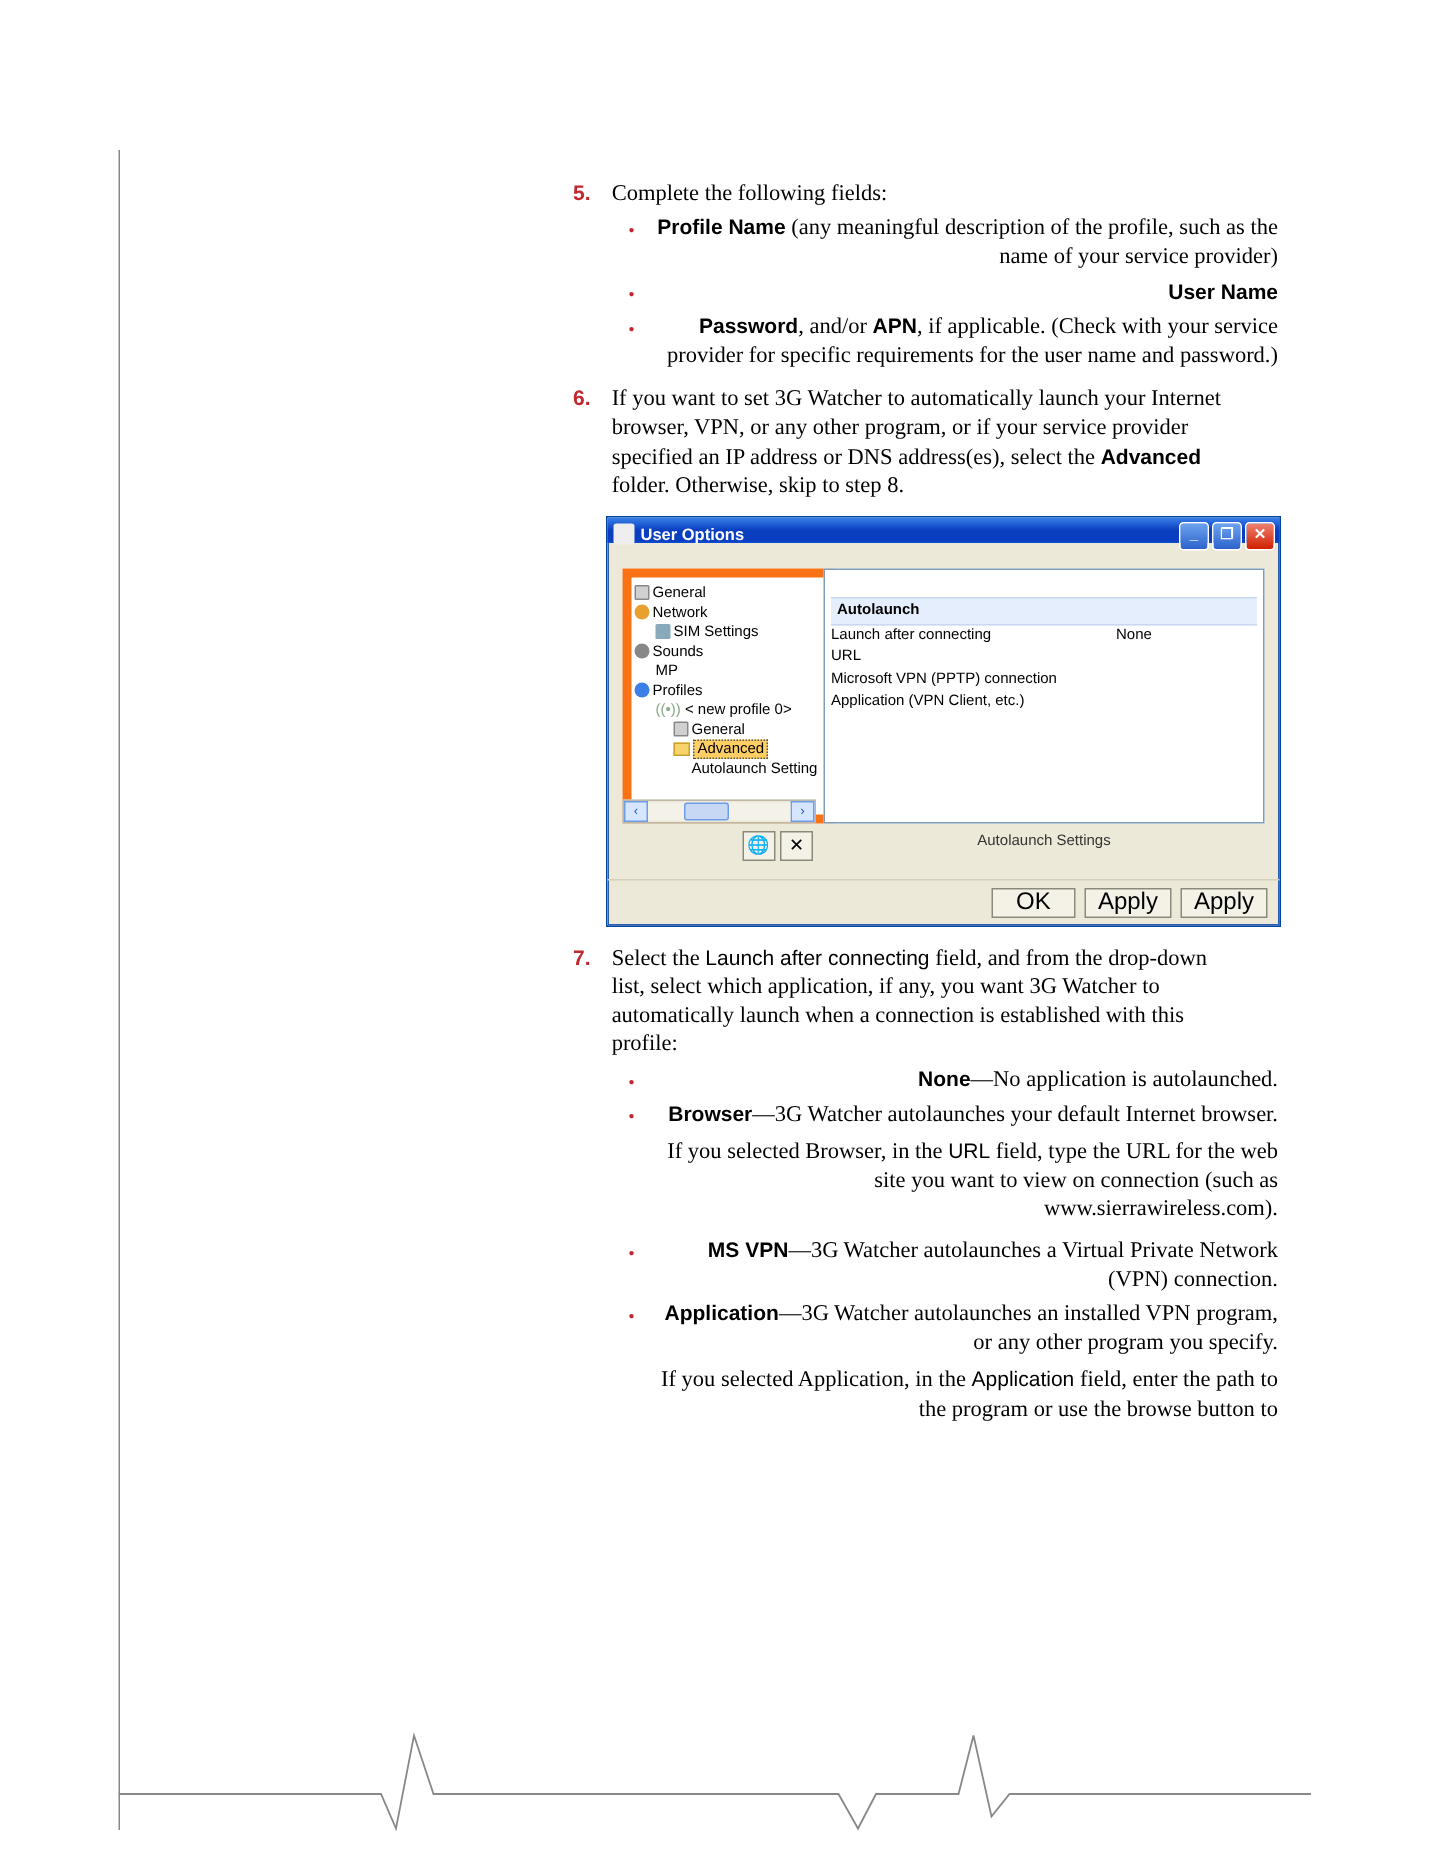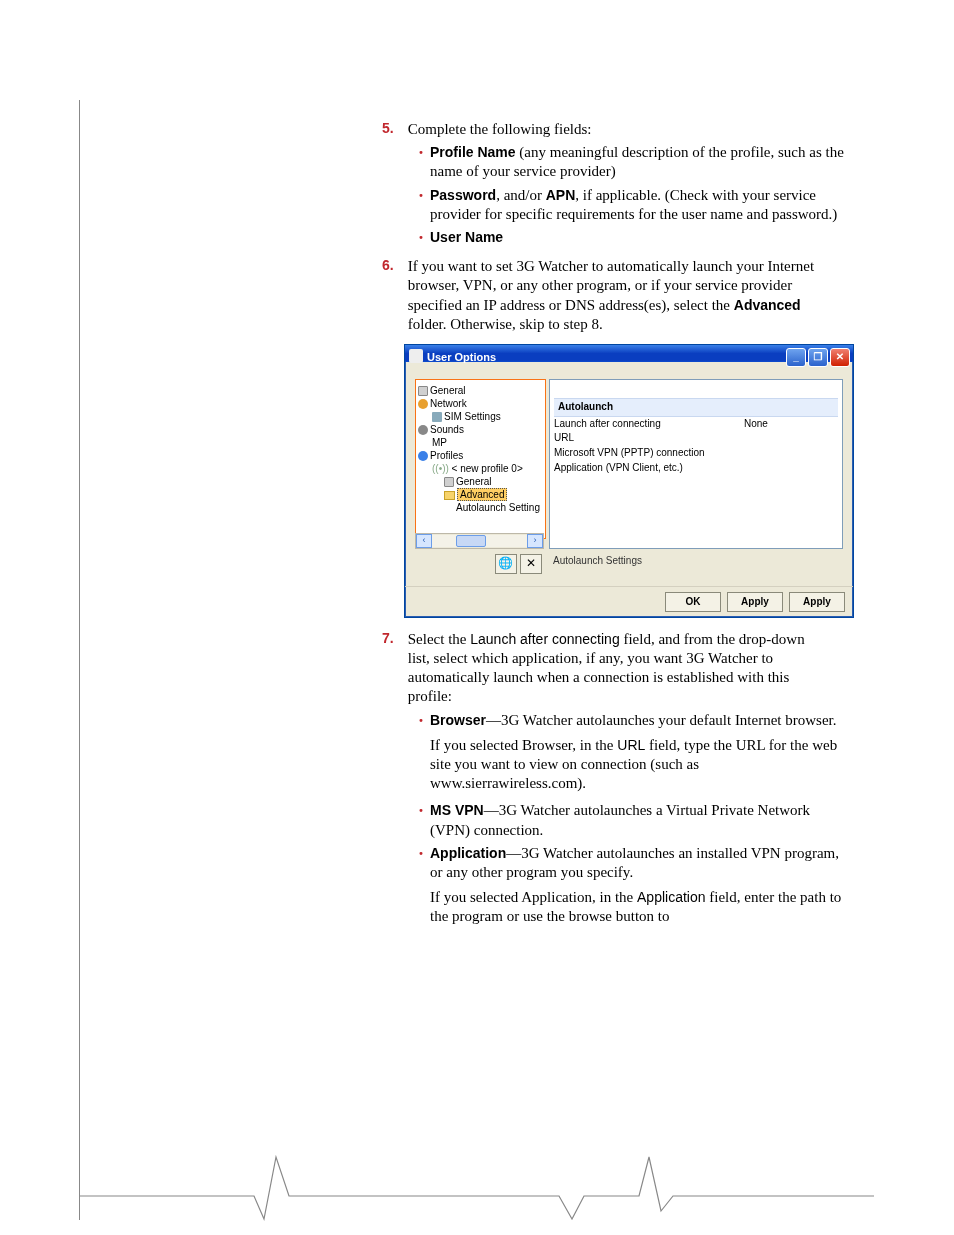--- a/index.html
+++ b/index.html
@@ -52,6 +52,7 @@
     list-style: none;
     padding: 0;
     margin: 4px 0 10px 14px;
+    text-align: right;
   }
   .sub-list > li {
     position: relative;

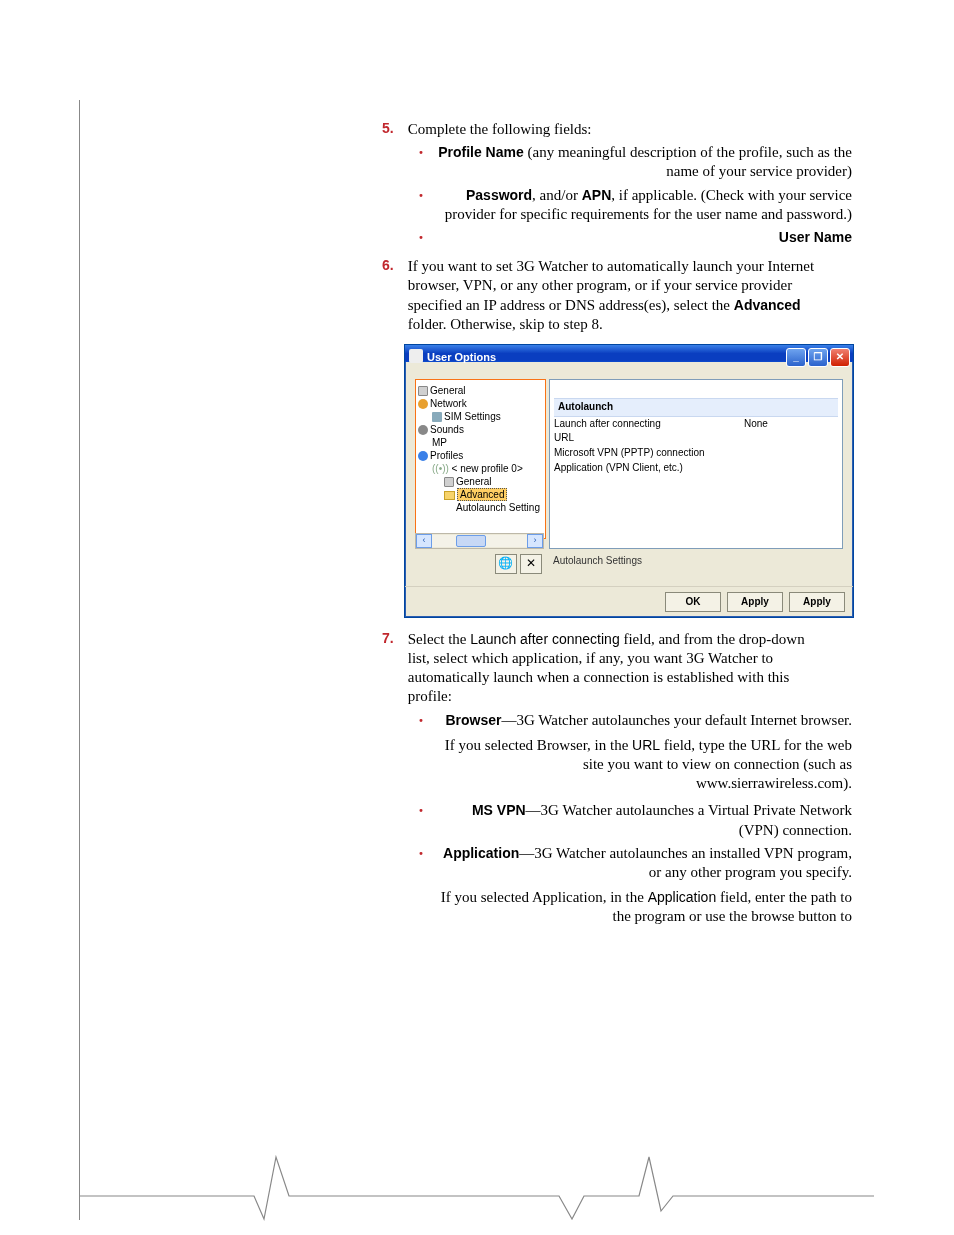--- a/index.html
+++ b/index.html
@@ -207,10 +207,10 @@
         <span class="bold">Profile Name</span><span> (any meaningful description of the profile, such as the name of your service provider)</span>
       </li>
       <li>
+        <span class="bold">User Name</span>
+      </li>
+      <li>
         <span class="bold">Password</span><span>, and/or </span><span class="bold">APN</span><span>, if applicable. (Check with your service provider for specific requirements for the user name and password.)</span>
-      </li>
-      <li>
-        <span class="bold">User Name</span>
       </li>
     </ul>
 

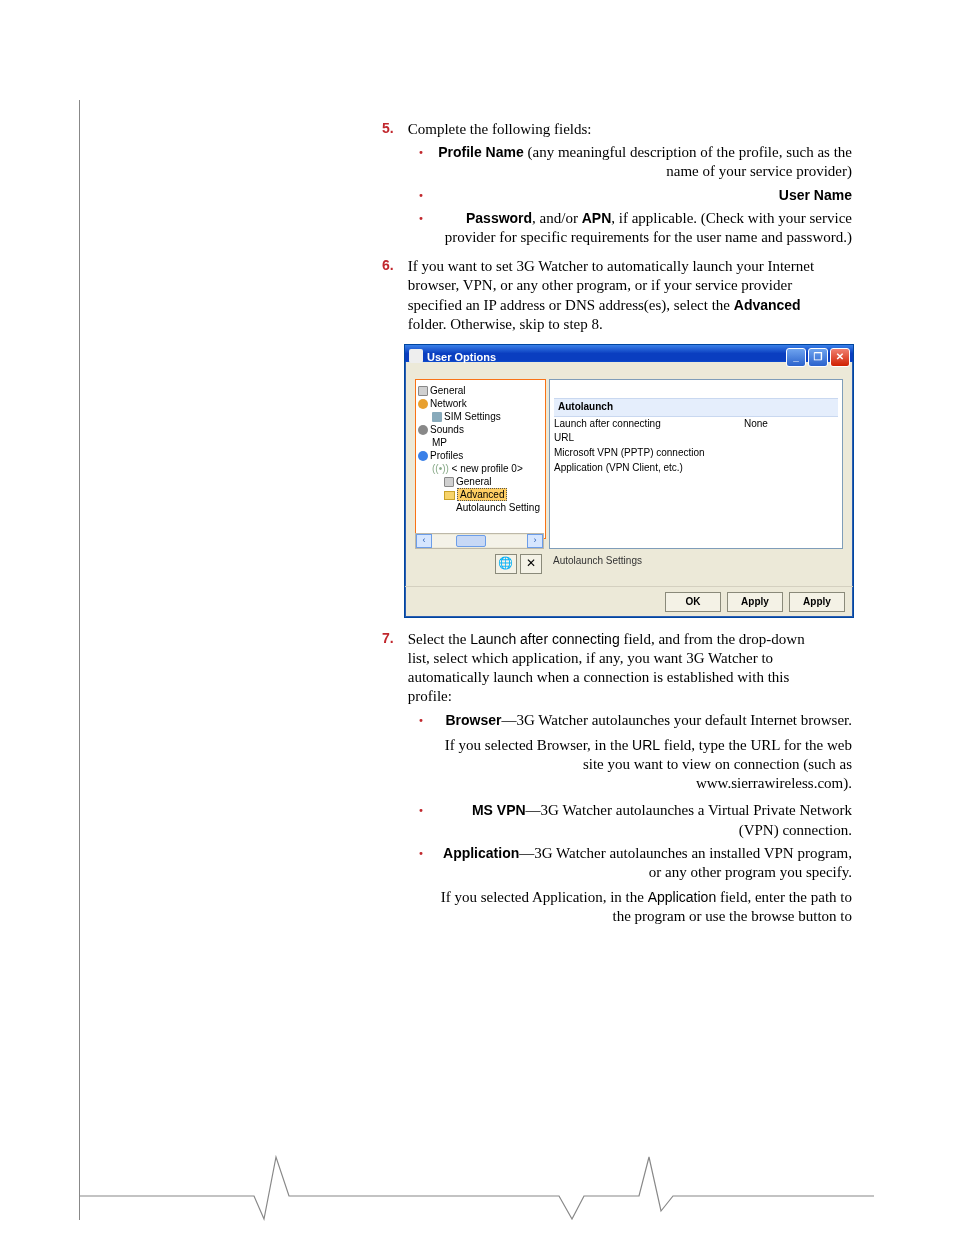--- a/index.html
+++ b/index.html
@@ -113,7 +113,7 @@
     position: absolute;
     left: 6px; top: 6px; width: 125px; height: 150px;
     background: #fff;
-    border: 1px solid #f97316;
+    border: 6px solid #f97316;
     padding: 4px 2px;
     font-size: 10px;
     line-height: 13px;

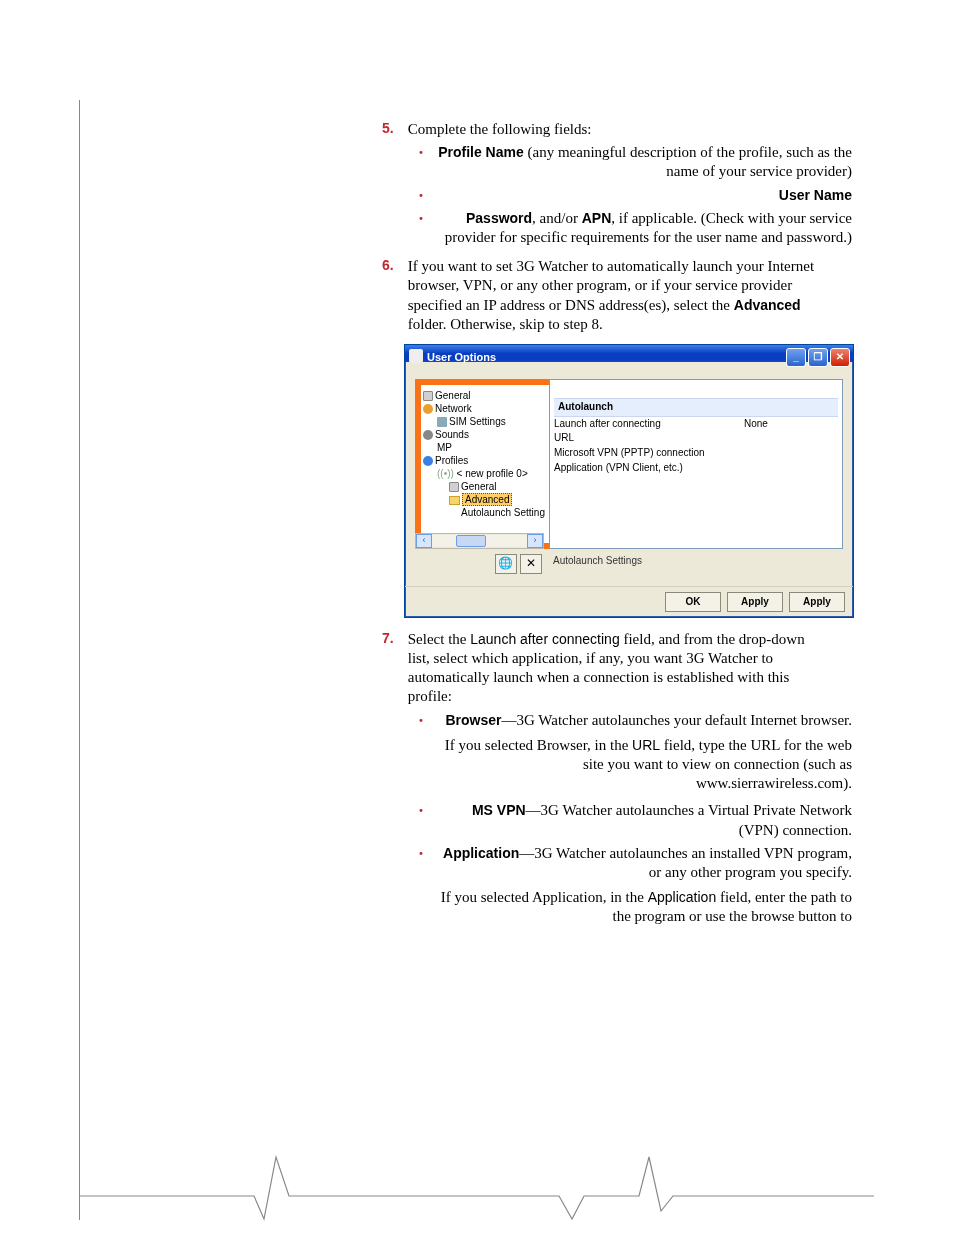--- a/index.html
+++ b/index.html
@@ -168,7 +168,7 @@
   .tl-btn { width:20px; height:18px; border:1px solid #8a8a7a; background:#f4f2e6; display:flex; align-items:center; justify-content:center; font-size:12px; }
   .desc-area {
     flex:1; margin-left:7px; height:20px;
-    font-size:10px; color:#333; padding:3px 4px 0 4px;
+    font-size:10px; color:#333; padding:3px 4px 0 4px;text-align:center;
   }
 
   .dlg-footer {

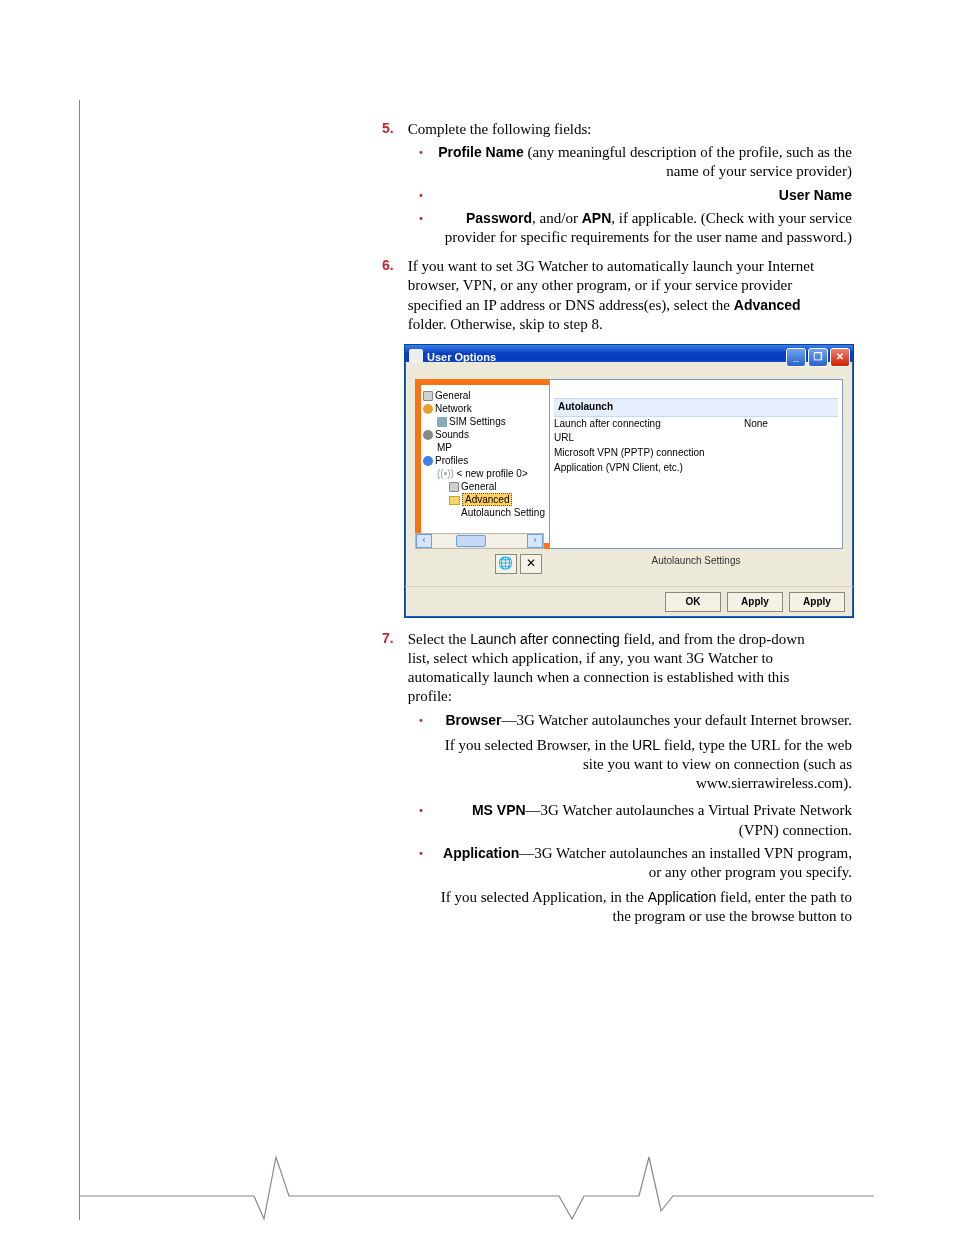--- a/index.html
+++ b/index.html
@@ -181,9 +181,8 @@
   .dlg-btn {
     min-width: 56px; height:20px;
     border:1px solid #8a8a7a; background:#f4f2e6;
-    font-size:10px; font-family:Tahoma, Arial, sans-serif;
+    font-size:16px; font-family:Tahoma, Arial, sans-serif;
     padding:0 8px;
-    font-weight:bold;
   }
   .deco {
     position:absolute; left:79px; bottom:14px; width:795px; height:70px;

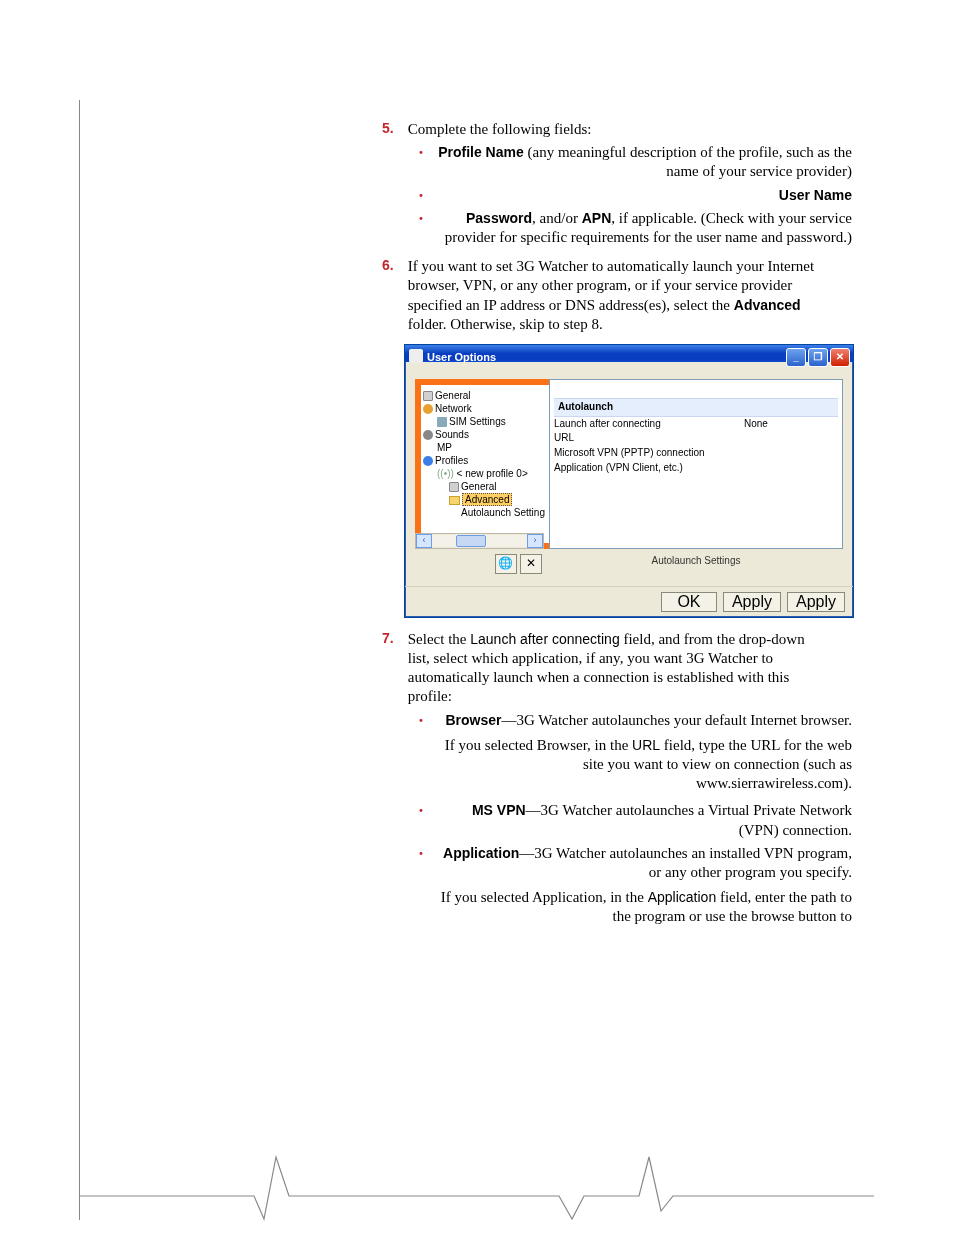--- a/index.html
+++ b/index.html
@@ -297,6 +297,9 @@
     </div>
     <ul class="sub-list">
       <li>
+        <span class="bold">None</span><span>—No application is autolaunched.</span>
+      </li>
+      <li>
         <span class="bold">Browser</span><span>—3G Watcher autolaunches your default Internet browser.</span>
         <div class="subtext" style="margin-left:0;margin-top:6px;">
           <span>If you selected Browser, in the </span><span class="sans">URL</span><span> field, type the URL for the web site you want to view on connection (such as www.sierrawireless.com).</span>

